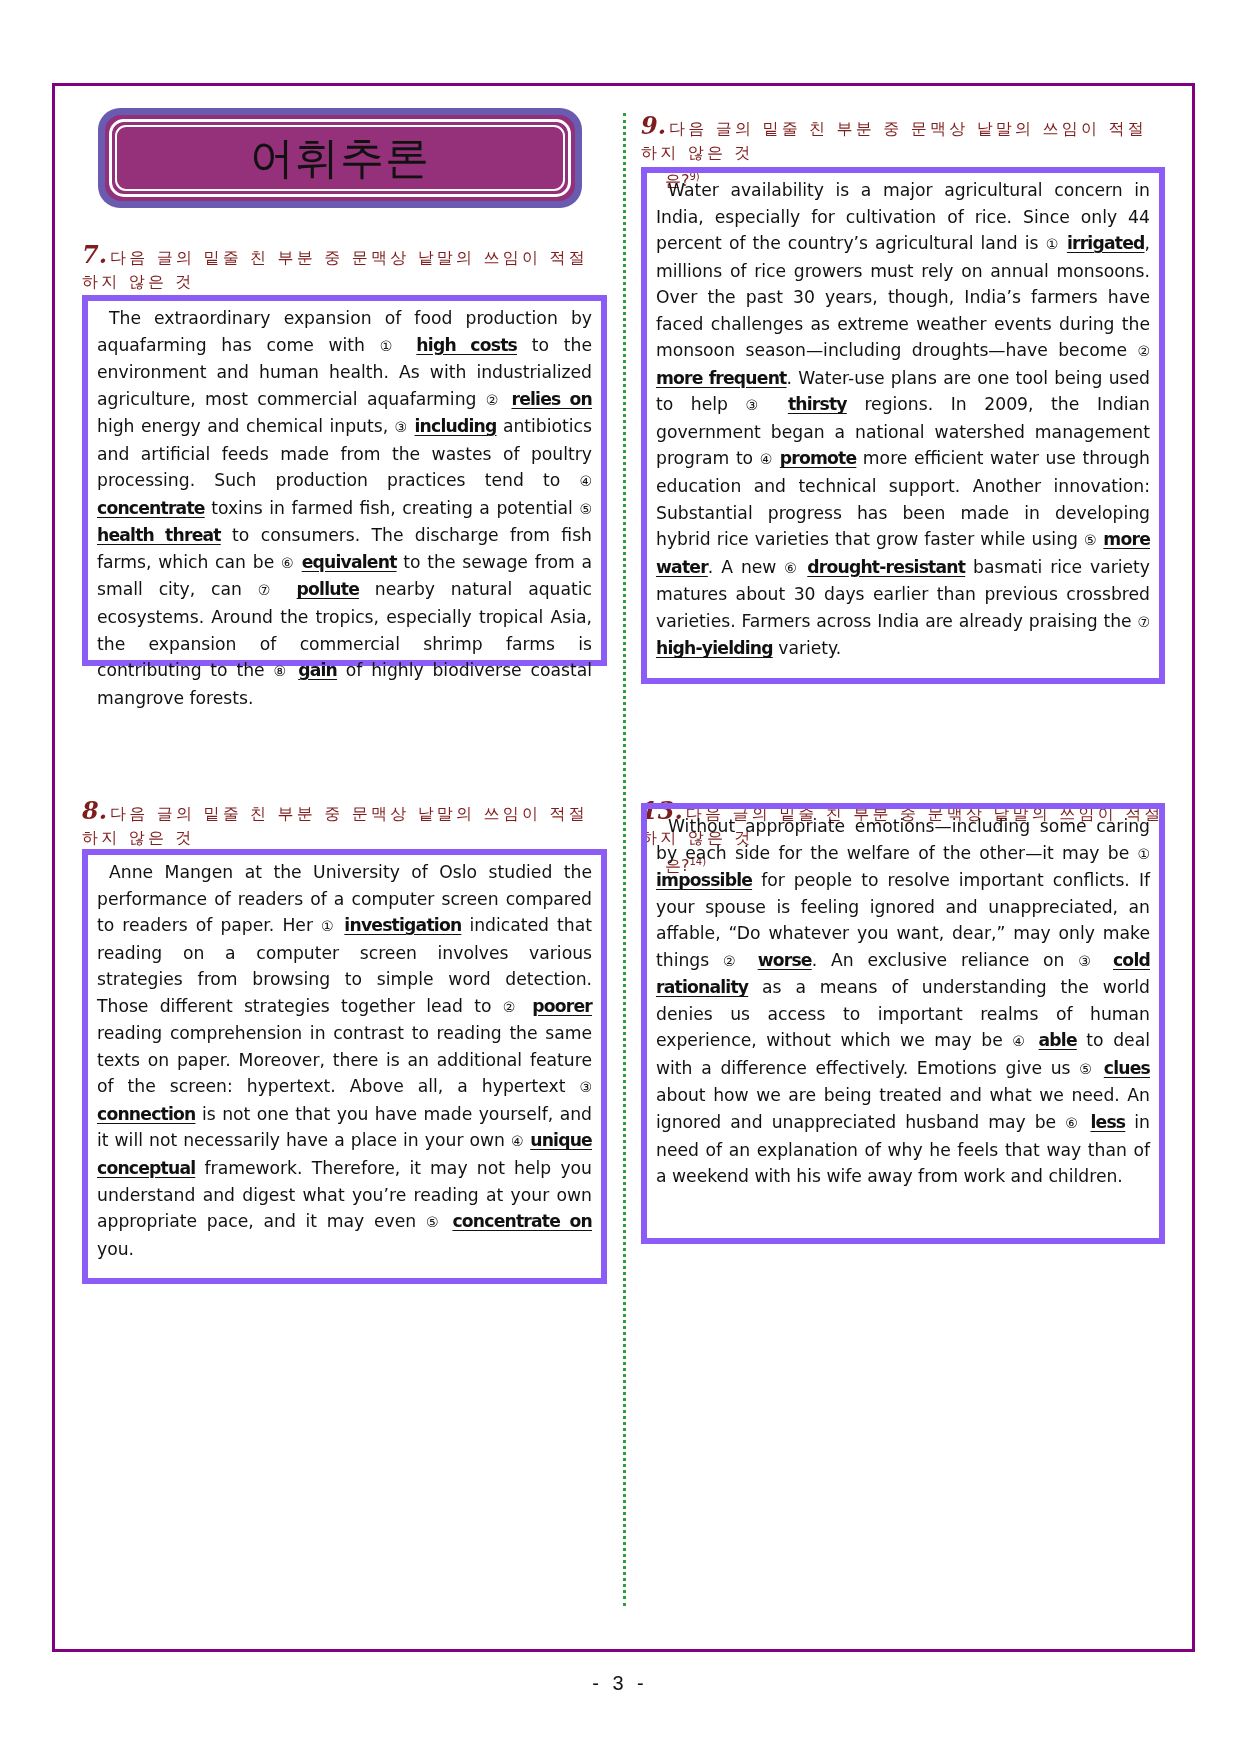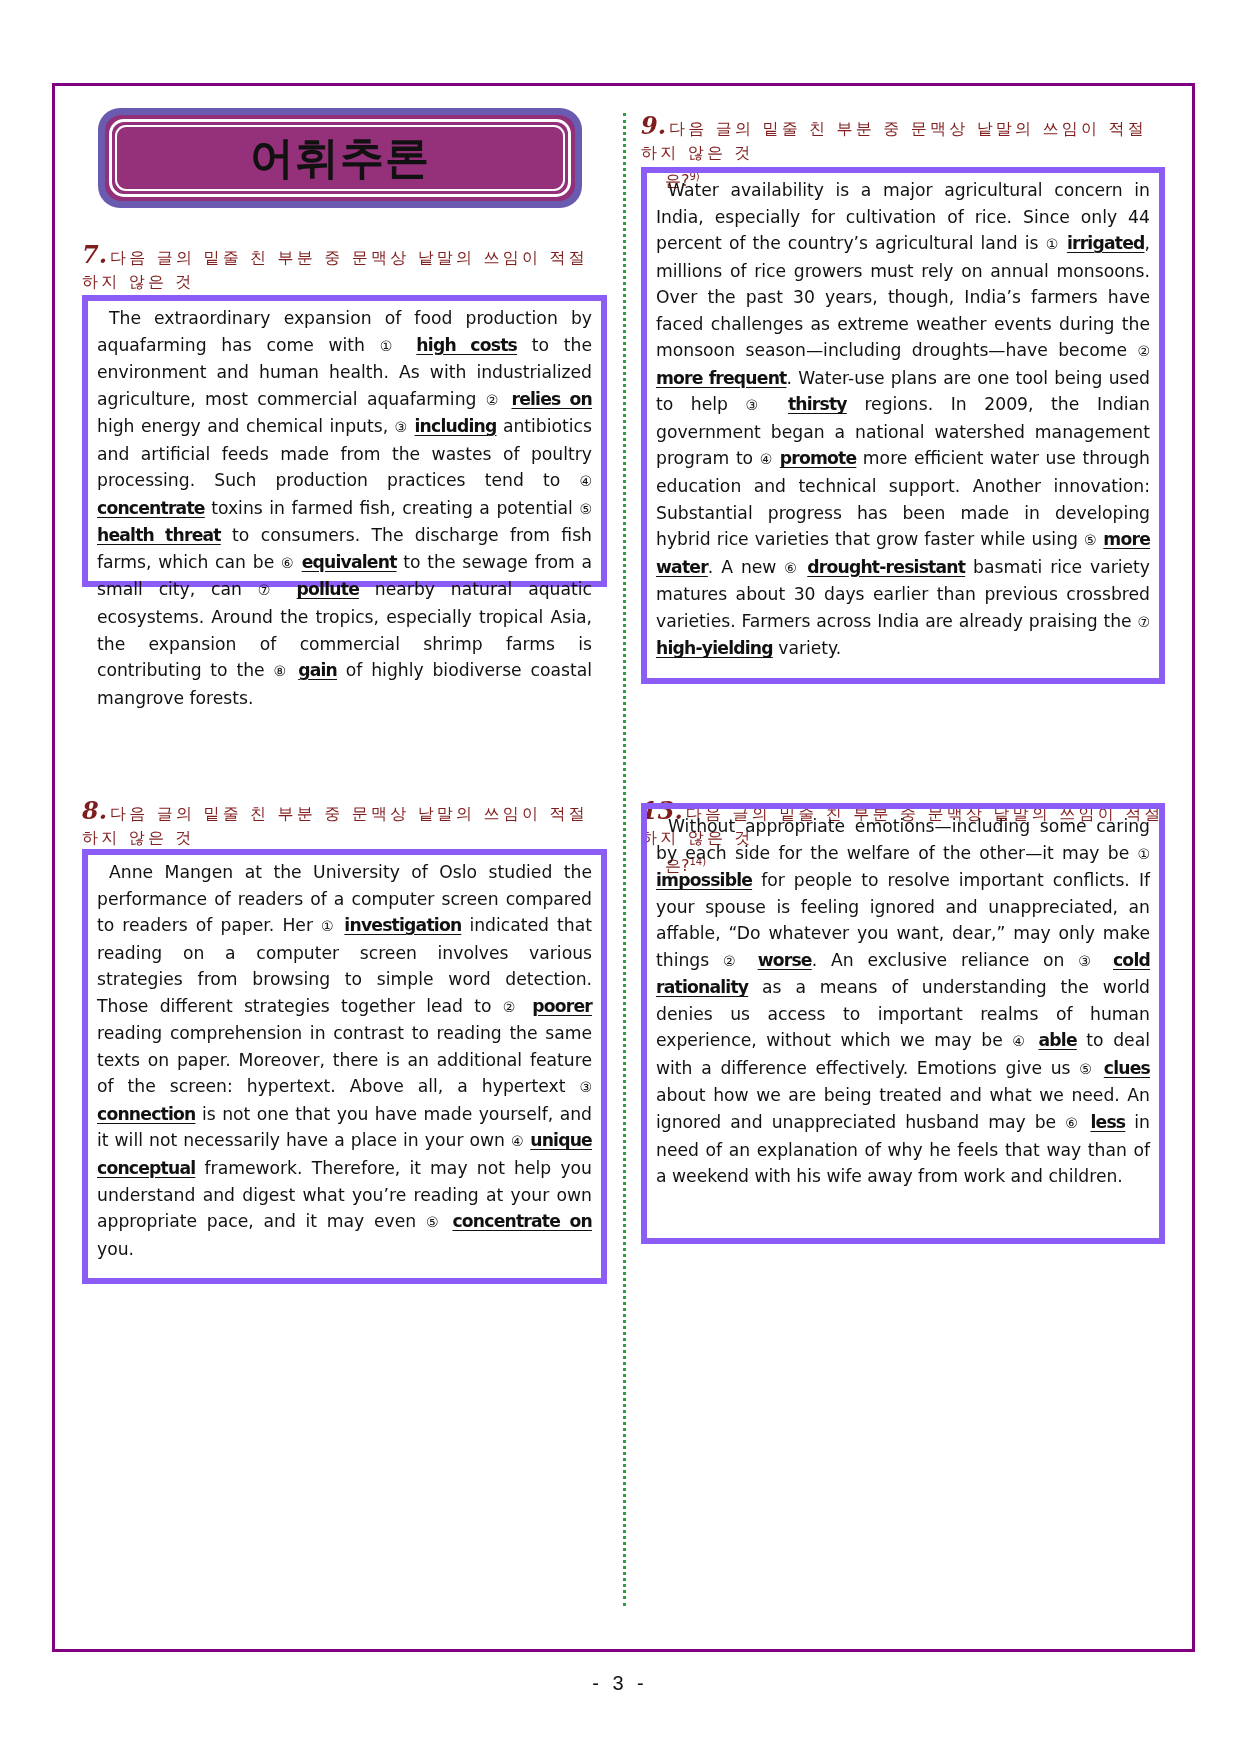--- a/index.html
+++ b/index.html
@@ -13,7 +13,7 @@
                border-radius:22px; background:#6a5bb0; box-sizing:border-box; padding:5px; }
   .title-ring1 { width:100%; height:100%; border-radius:18px; background:#93307a; box-sizing:border-box; padding:4px;
                  border:2px solid #6a5bb0; }
-  .title-ring2 { width:100%; height:100%; border-radius:15px; border:3px solid #ffffff; box-sizing:border-box; padding:3px; background:#93307a;font-weight:bold;}
+  .title-ring2 { width:100%; height:100%; border-radius:15px; border:3px solid #ffffff; box-sizing:border-box; padding:3px; background:#93307a;}
   .title-inner { width:100%; height:100%; border-radius:11px; border:2px solid #ffffff; box-sizing:border-box;
                  background:#95307a; display:flex; align-items:center; justify-content:center; }
   .title-text { font-family:"DejaVu Sans", sans-serif; font-size:44px; color:#111; letter-spacing:1px; }

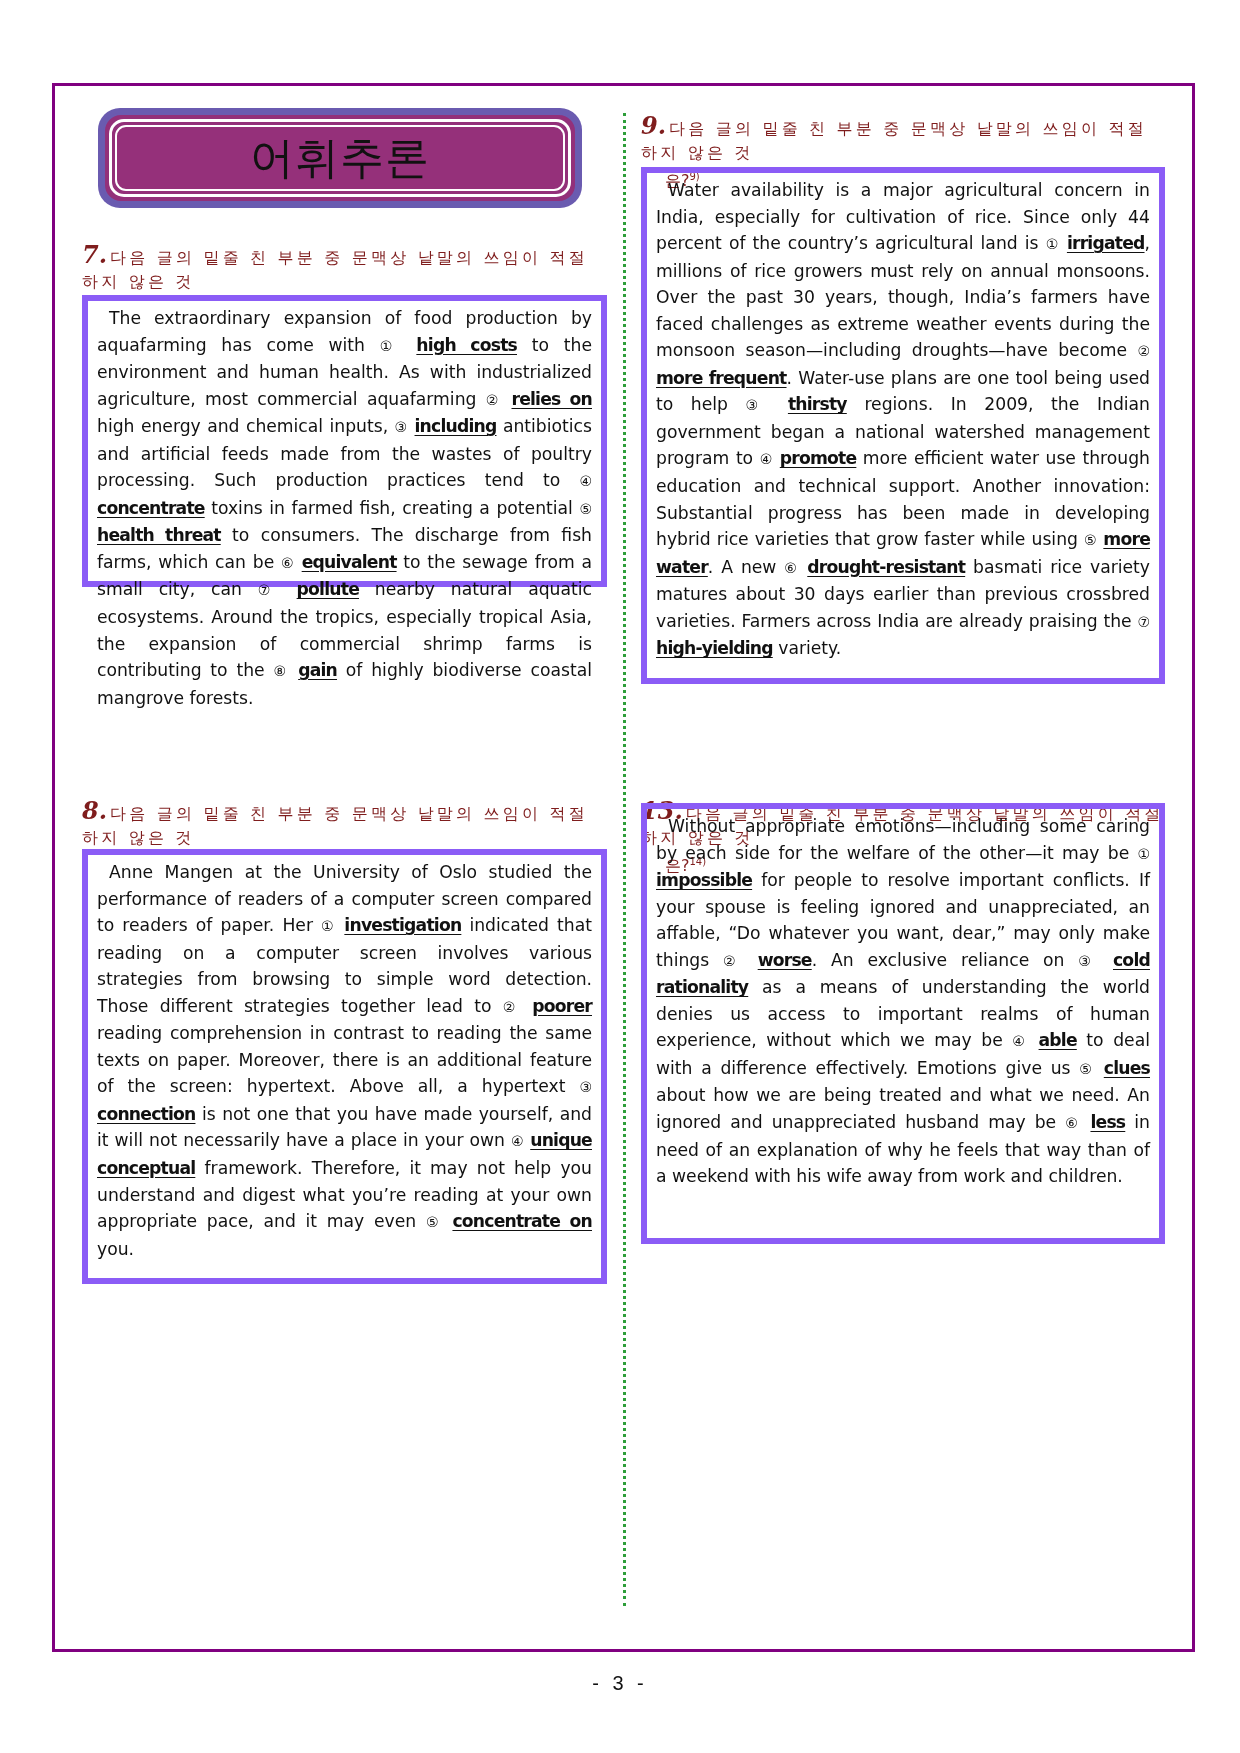--- a/index.html
+++ b/index.html
@@ -50,7 +50,7 @@
 <div class="q-head" style="left:82px; top:243px; width:525px;">
   <span class="q-num">7.</span><span class="stem">다음 글의 밑줄 친 부분 중 문맥상 낱말의 쓰임이 적절하지 않은 것</span>
 </div>
-<div class="box" style="left:82px; top:295px; width:525px; height:292px;">
+<div class="box" style="left:82px; top:295px; width:525px; height:371px;">
   <p>The extraordinary expansion of food production by aquafarming has come with <span class="n">①</span> <span class="u">high costs</span> to the environment and human health. As with industrialized agriculture, most commercial aquafarming <span class="n">②</span> <span class="u">relies on</span> high energy and chemical inputs, <span class="n">③</span> <span class="u">including</span> antibiotics and artificial feeds made from the wastes of poultry processing. Such production practices tend to <span class="n">④</span> <span class="u">concentrate</span> toxins in farmed fish, creating a potential <span class="n">⑤</span> <span class="u">health threat</span> to consumers. The discharge from fish farms, which can be <span class="n">⑥</span> <span class="u">equivalent</span> to the sewage from a small city, can <span class="n">⑦</span> <span class="u">pollute</span> nearby natural aquatic ecosystems. Around the tropics, especially tropical Asia, the expansion of commercial shrimp farms is contributing to the <span class="n">⑧</span> <span class="u">gain</span> of highly biodiverse coastal mangrove forests.</p>
 </div>
 

